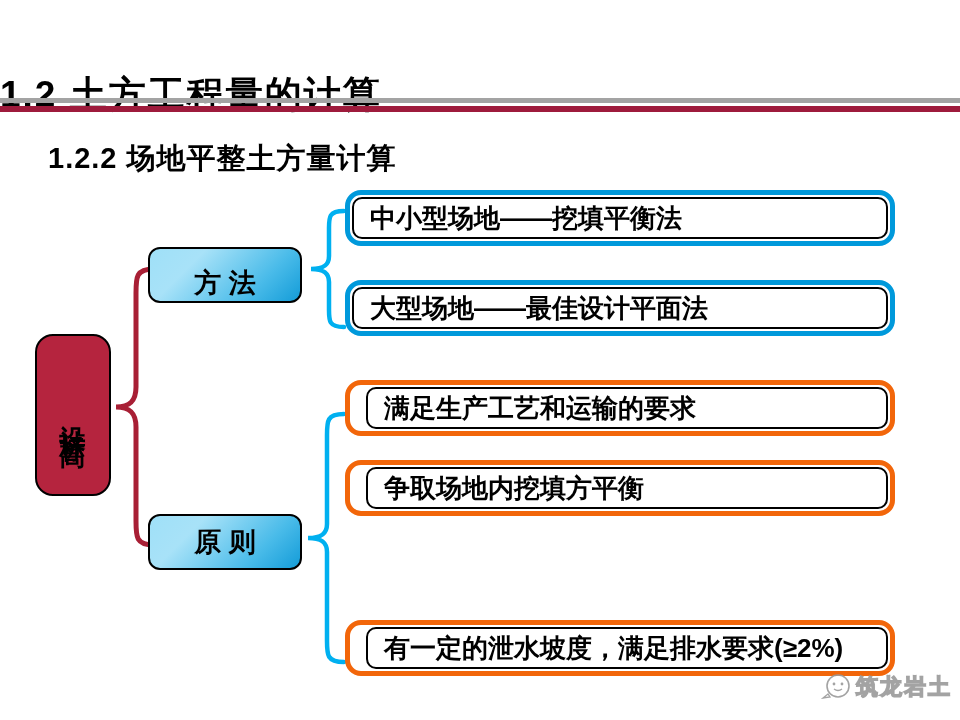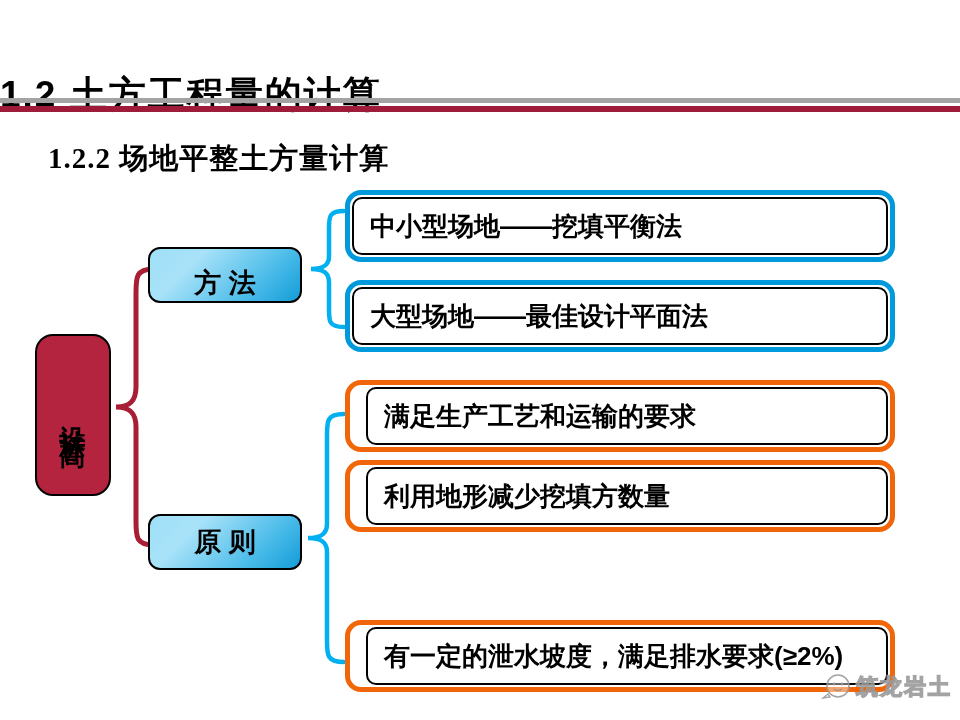--- a/index.html
+++ b/index.html
@@ -15,7 +15,7 @@
   .rule-gray{position:absolute;left:0;top:98px;width:960px;height:5px;background:var(--rule-gray);}
   .rule-maroon{position:absolute;left:0;top:106px;width:960px;height:6px;background:var(--rule-maroon);}
   .subtitle{
-    position:absolute;left:48px;top:139px;font-size:29px;font-weight:bold;letter-spacing:1px;color:#000;font-family:Liberation Serif, serif;
+    position:absolute;left:48px;top:139px;font-size:29px;font-weight:bold;letter-spacing:1px;color:#000;
   }
   
   .root-box{

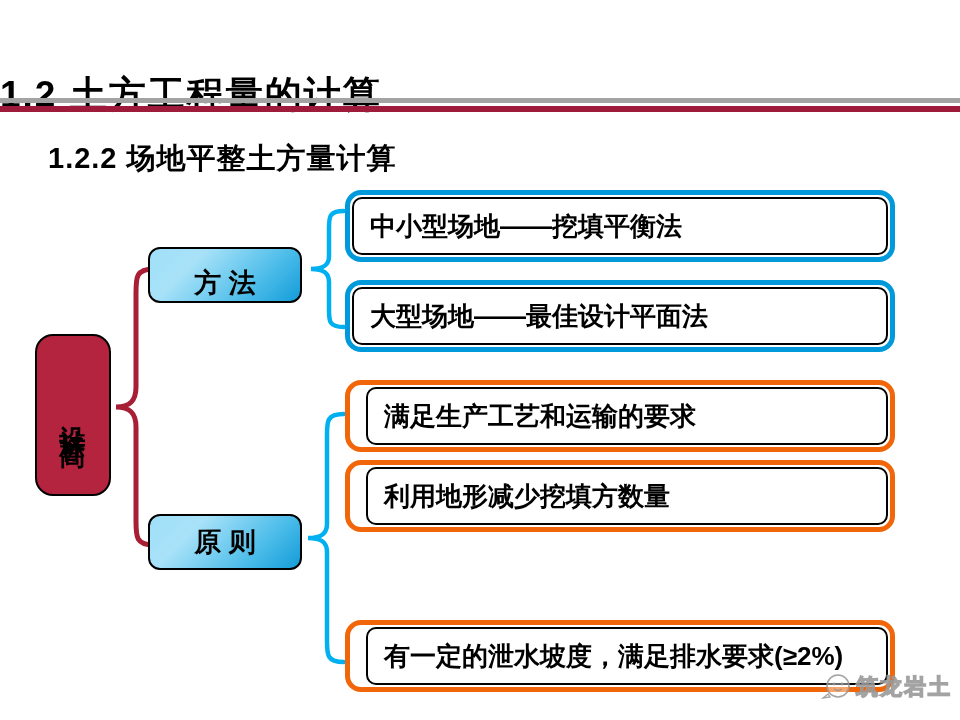--- a/index.html
+++ b/index.html
@@ -44,7 +44,7 @@
   .brace-cyan path{stroke:var(--cyan-brace);stroke-width:4.5;}
   
   .cbox{
-    position:absolute;left:345px;width:550px;height:72px;
+    position:absolute;left:345px;width:550px;height:56px;
     border-radius:16px;background:#fff;padding:2px;box-sizing:border-box;
   }
   .cbox-blue{border:5px solid var(--blue-box-border);}

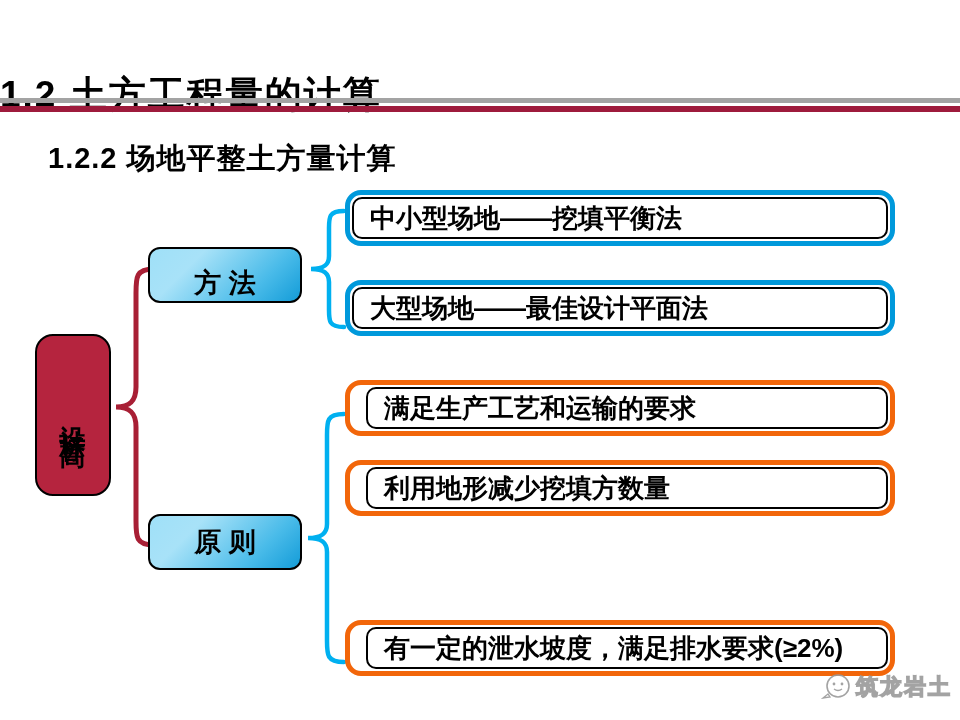--- a/index.html
+++ b/index.html
@@ -112,7 +112,7 @@
     <div class="cbox-inner">满足生产工艺和运输的要求</div>
   </div>
   <div class="cbox cbox-orange" style="top:460px;">
-    <div class="cbox-inner">利用地形减少挖填方数量</div>
+    <div class="cbox-inner">争取场地内挖填方平衡</div>
   </div>
   <div class="cbox cbox-orange" style="top:620px;">
     <div class="cbox-inner">有一定的泄水坡度，满足排水要求(≥2%)</div>

